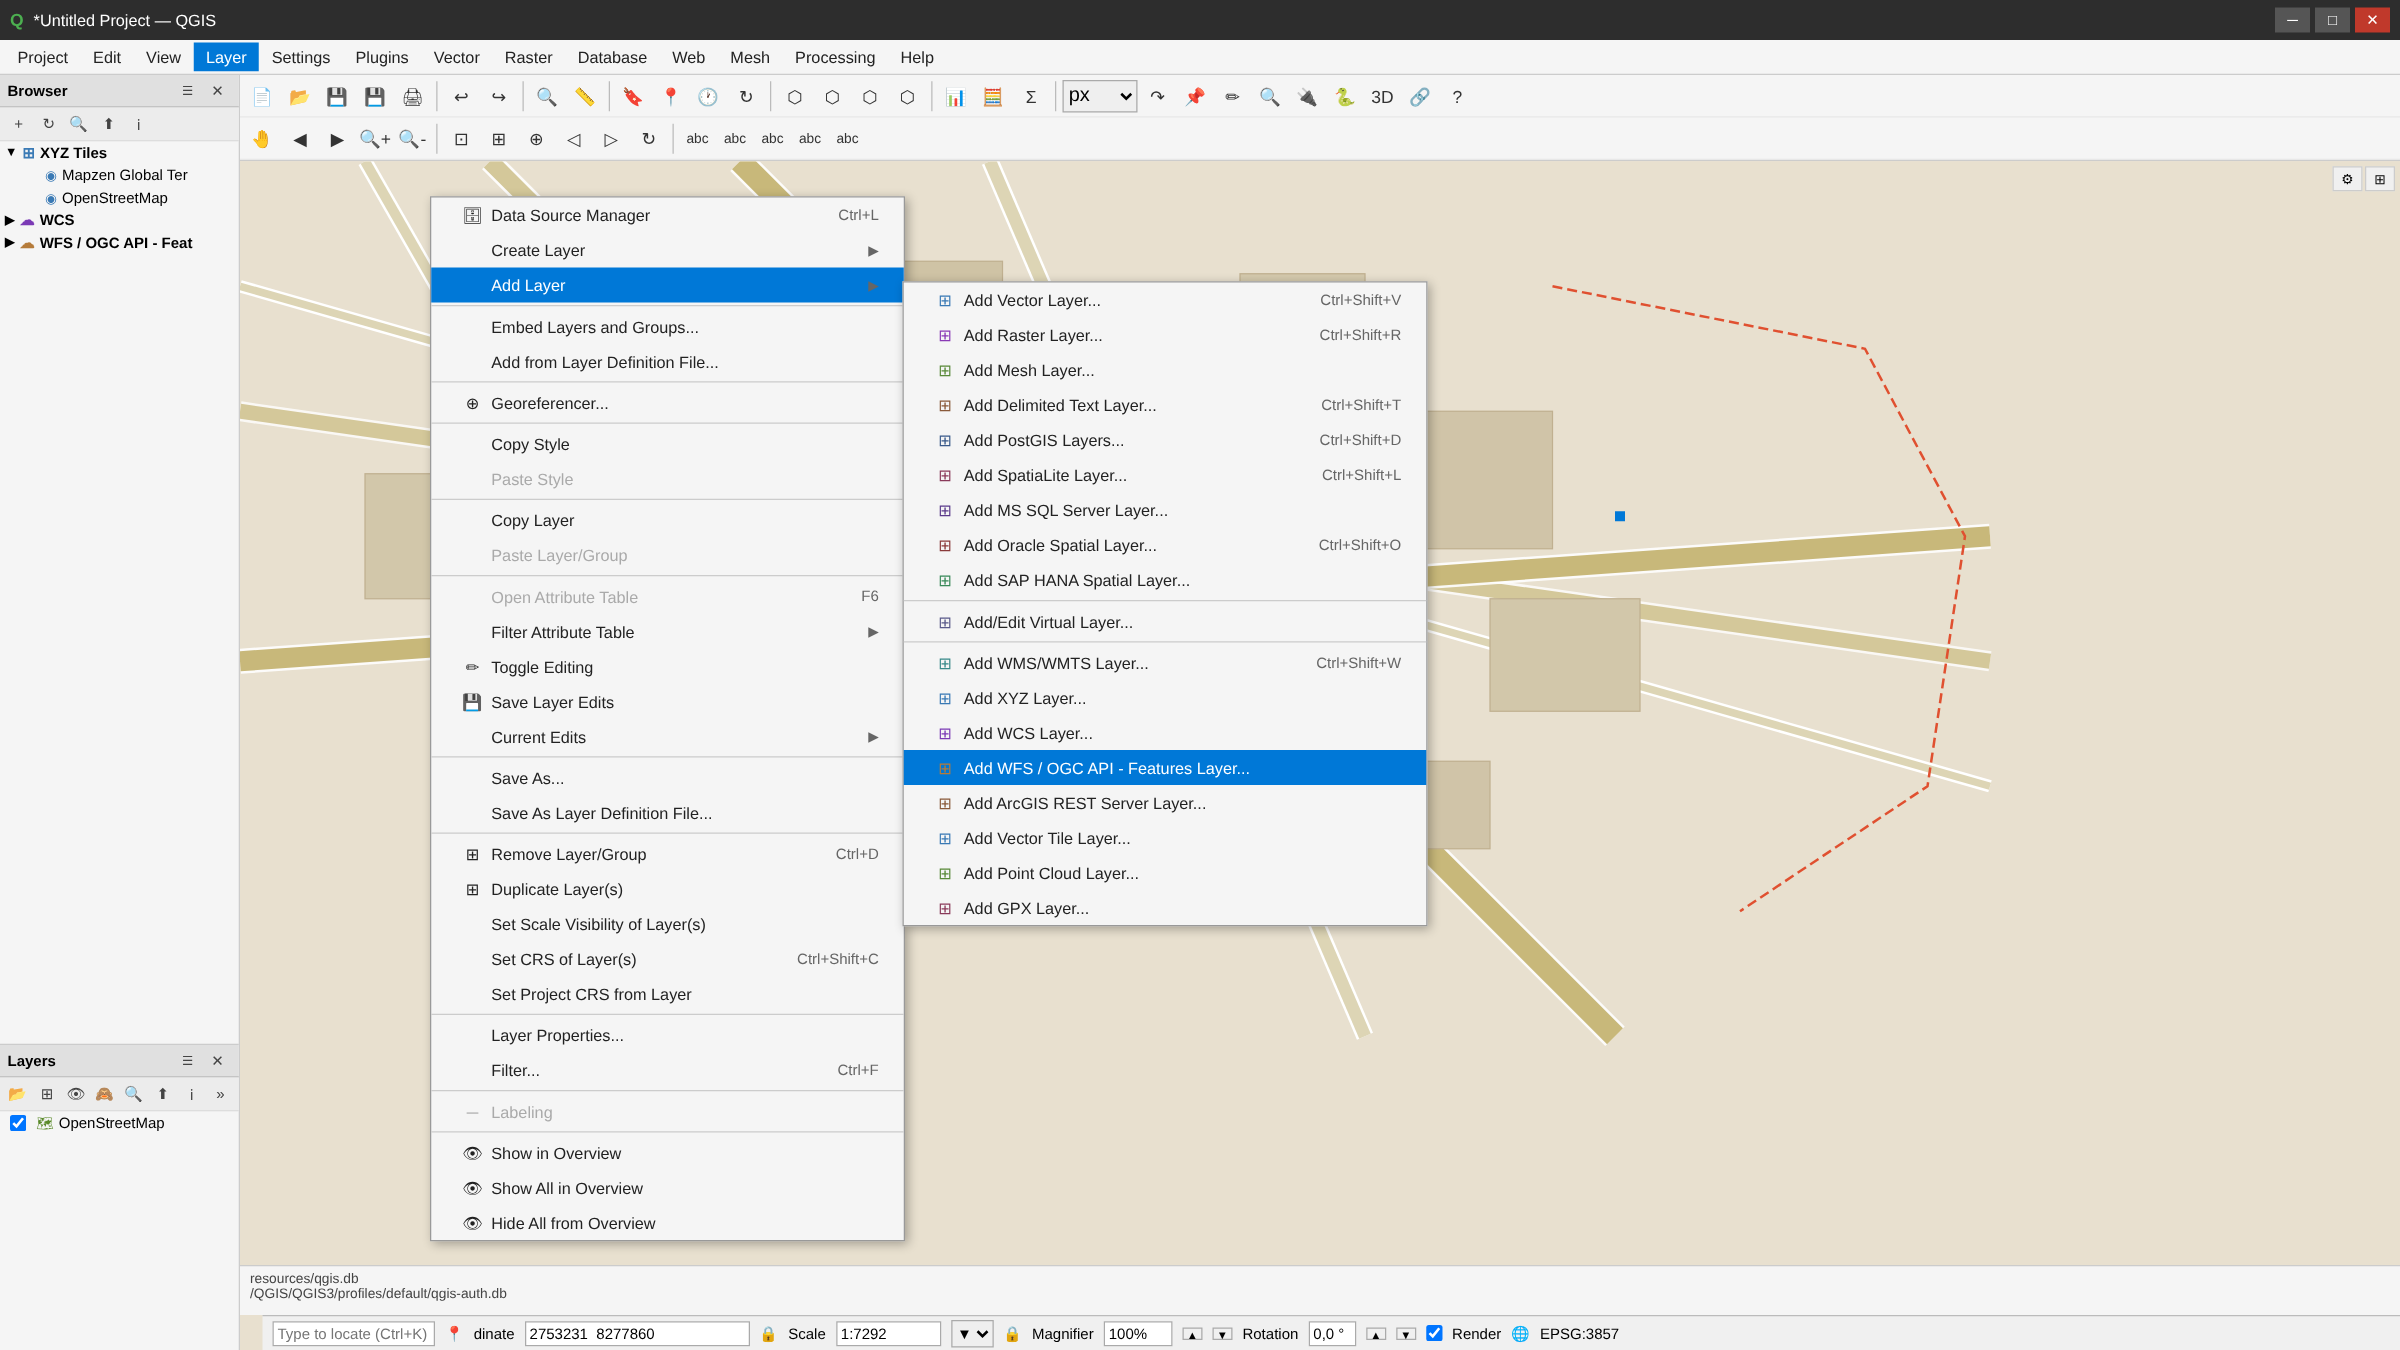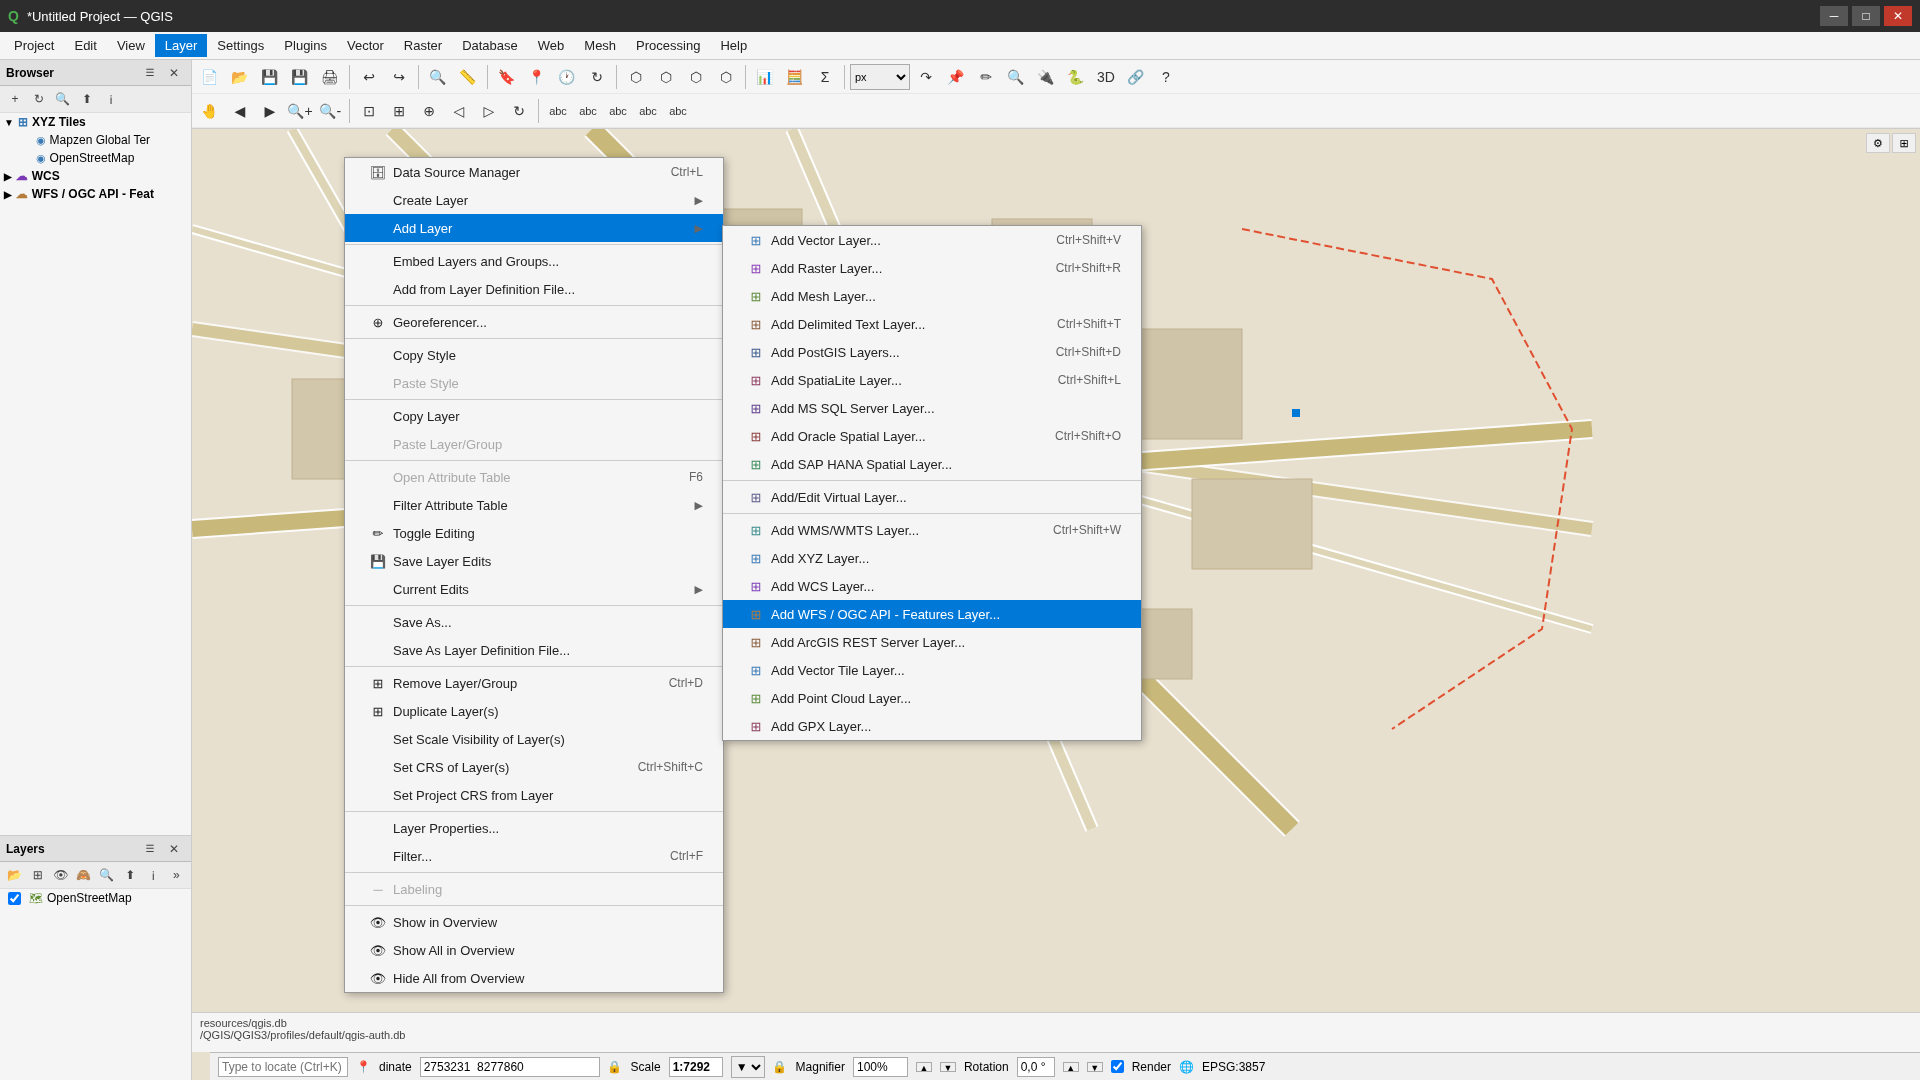--- a/index.html
+++ b/index.html
@@ -305,7 +305,7 @@
         <button class="tb-btn">🧮</button>
         <button class="tb-btn">Σ</button>
         <div class="tb-separator"></div>
-        <select class="status-select" style="width:60px;height:26px;font-size:11px;"><option>px</option></select>
+        <select class="status-select" style="width:60px;height:26px;font-size:16px;"><option>px</option></select>
         <button class="tb-btn">↷</button>
         <button class="tb-btn">📌</button>
         <button class="tb-btn">✏</button>

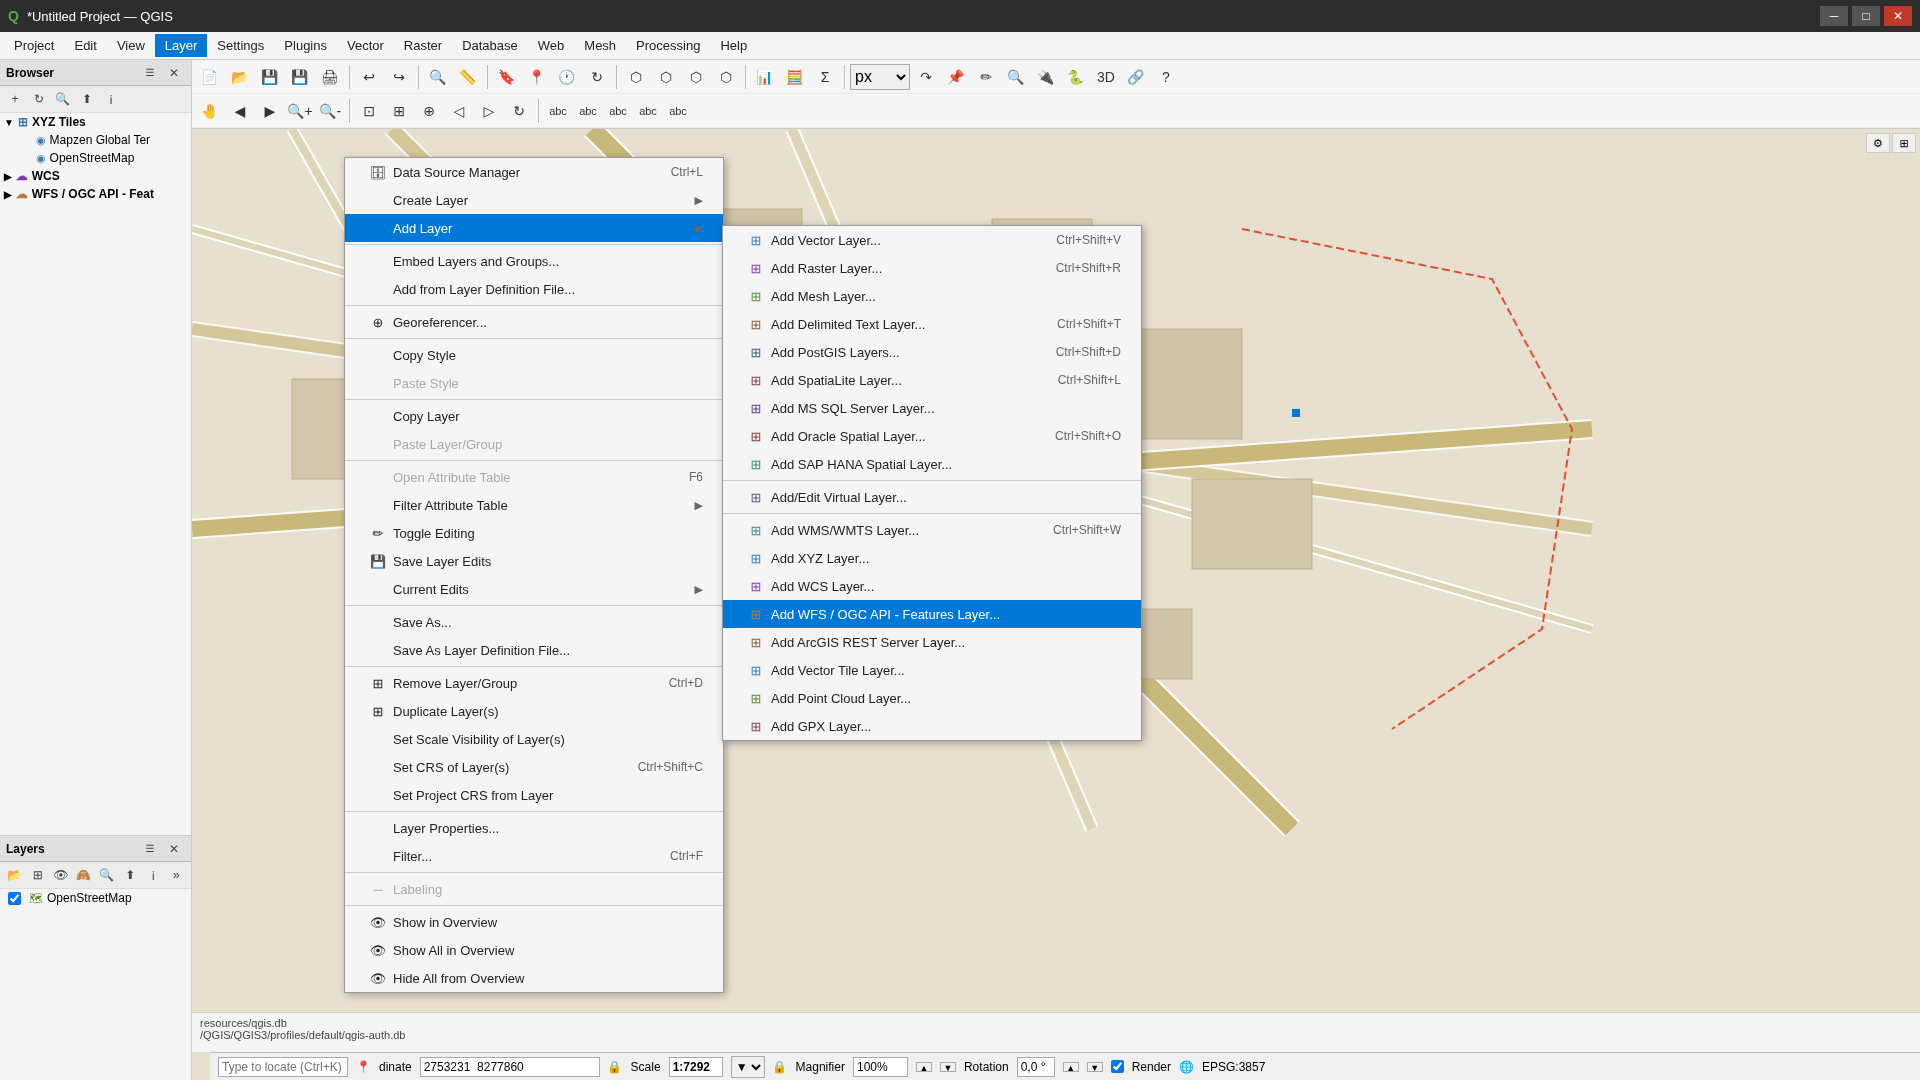--- a/index.html
+++ b/index.html
@@ -703,7 +703,7 @@
         <input type="text" class="status-input" style="width: 180px;" value="2753231  8277860">
         <span>🔒</span>
         <span>Scale</span>
-        <input type="text" class="status-input" style="width: 54px; font-weight: bold;" value="1:7292">
+        <input type="text" class="status-input" style="width: 84px;" value="1:7292">
         <select class="status-select"><option>▼</option></select>
         <span>🔒</span>
         <span>Magnifier</span>

